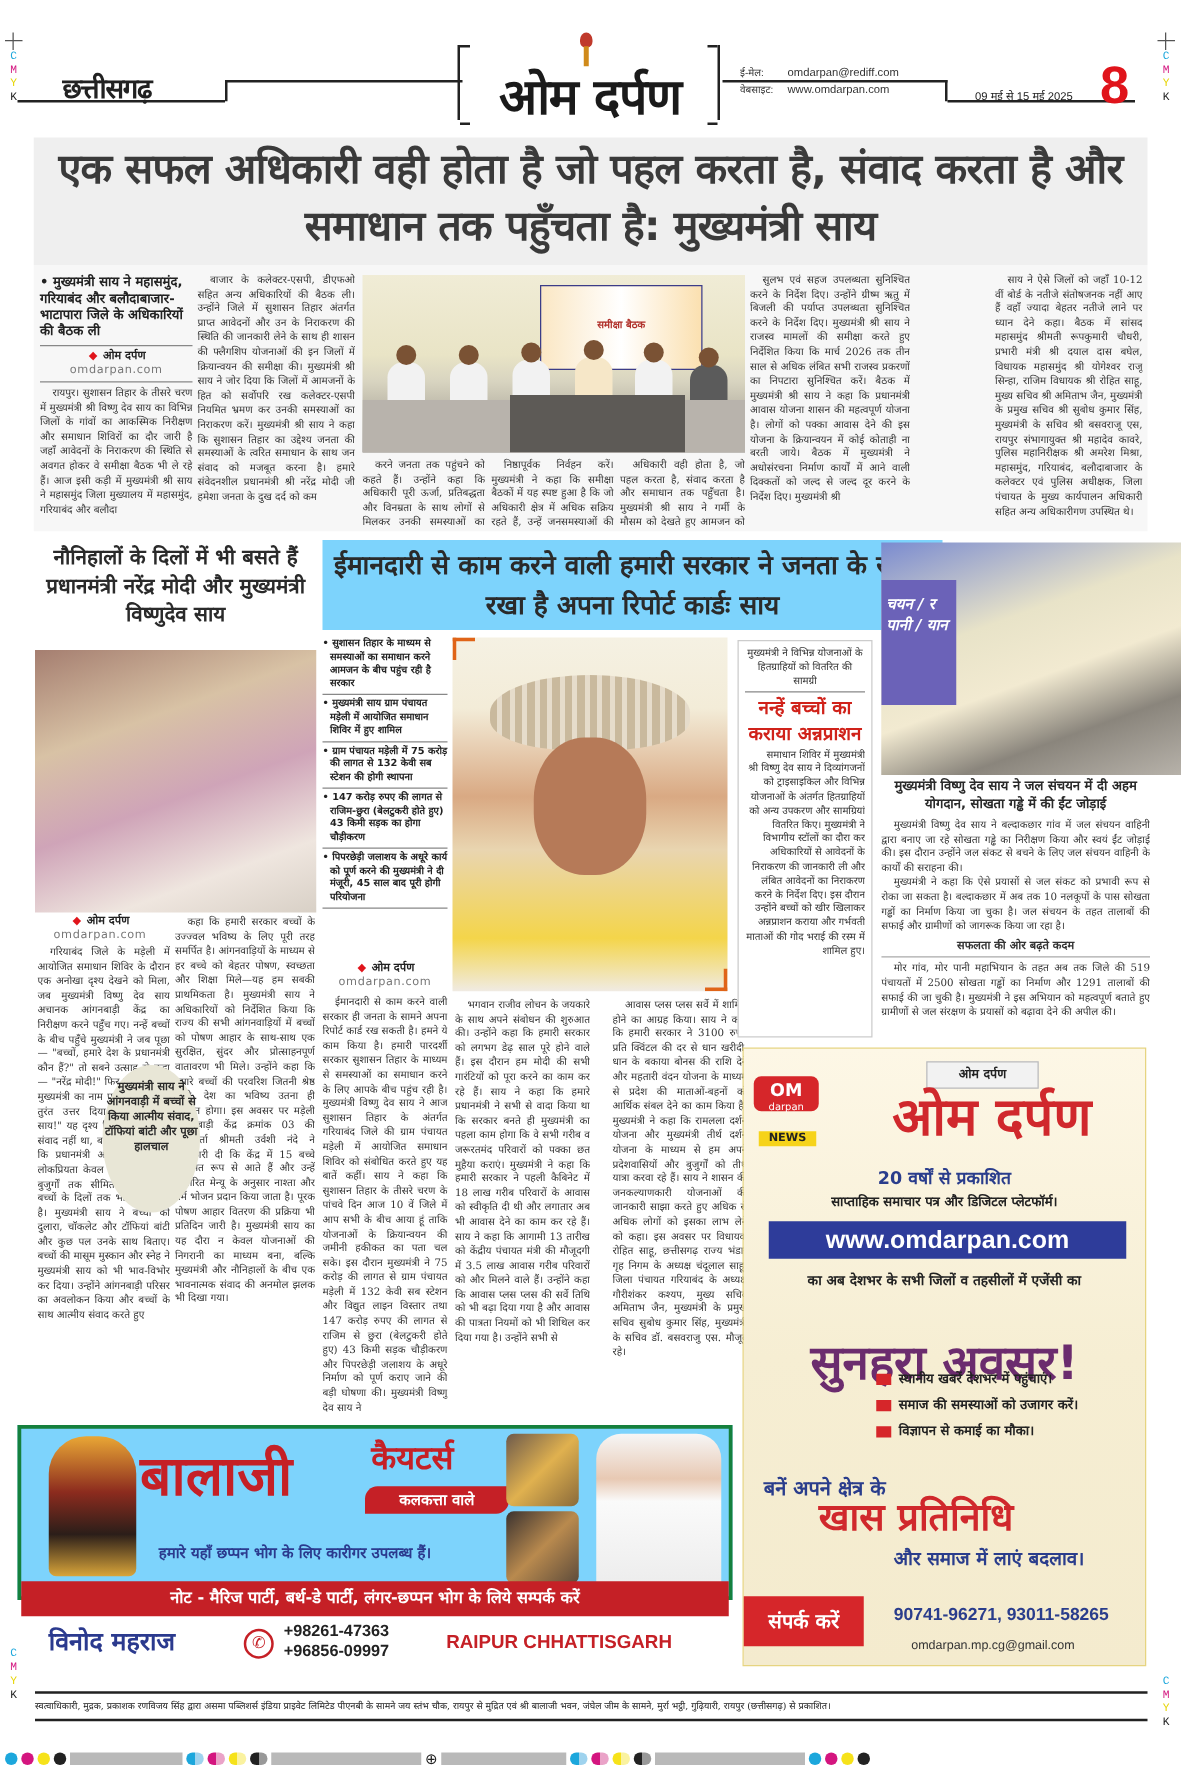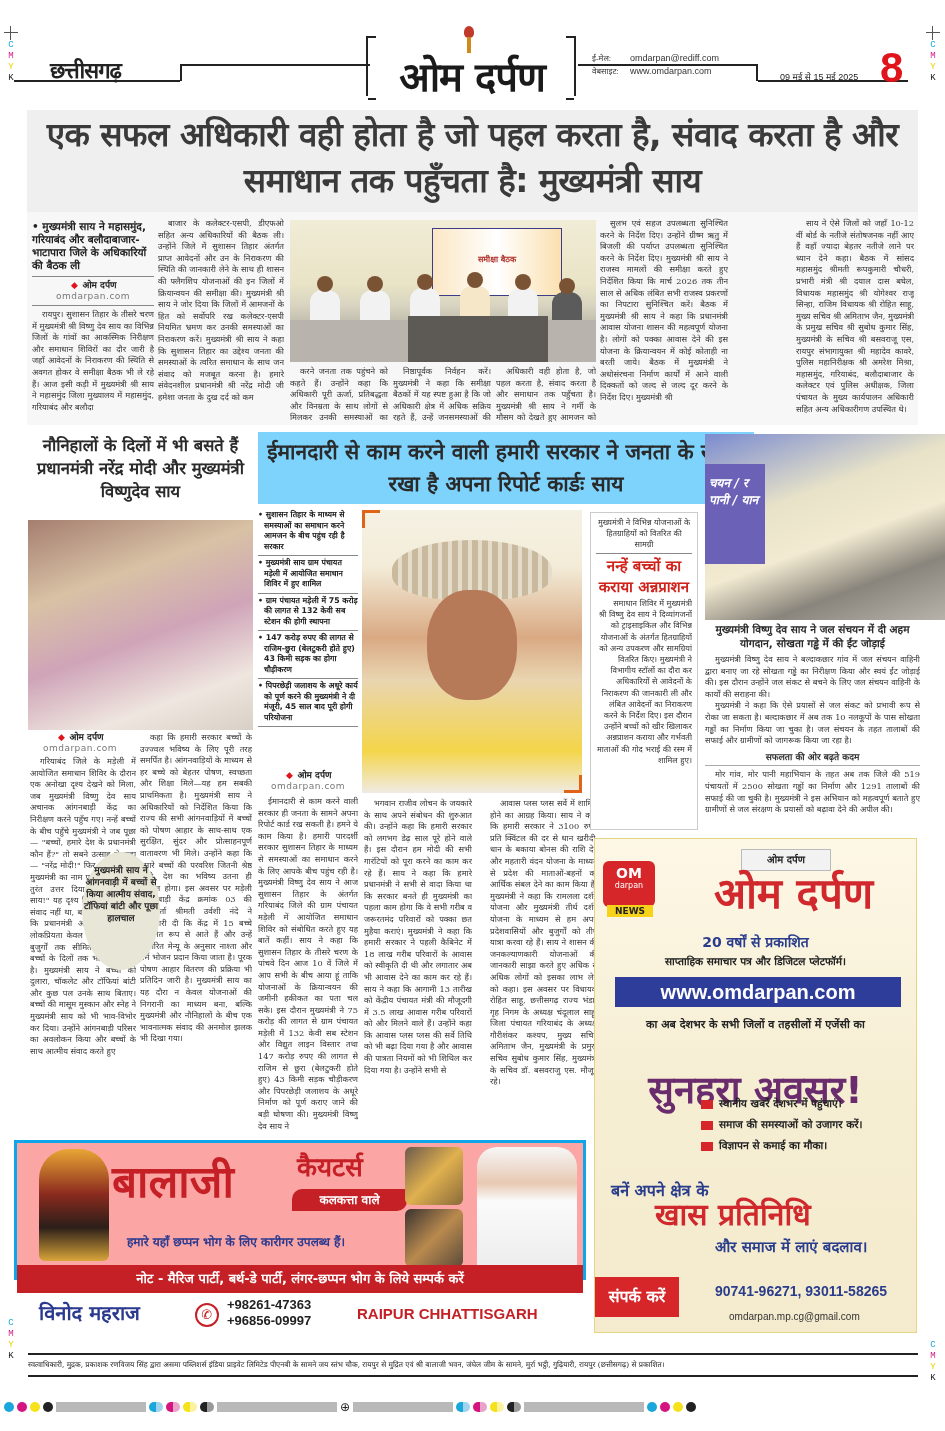--- a/index.html
+++ b/index.html
@@ -75,7 +75,7 @@
 
   
   .ad-om { left: 594px; top: 838px; width: 323px; height: 495px; background: linear-gradient(180deg,#fdf7e6 0%,#f6eed3 50%,#f4ebce 100%); border: 1px solid #e6d480; }
-  .om-badge { position: absolute; left: 8px; top: 22px; width: 52px; height: 46px; background: #d6262a; border-radius: 6px; color: #fff; text-align: center; font-weight: bold; font-size: 14px; line-height: 16px; padding-top: 4px; }
+  .om-badge { position: absolute; left: 8px; top: 22px; width: 52px; height: 28px; background: #d6262a; border-radius: 6px; color: #fff; text-align: center; font-weight: bold; font-size: 14px; line-height: 16px; padding-top: 4px; }
   .om-badge .sub { display: block; font-size: 8px; font-weight: normal; line-height: 9px; }
   .om-news { position: absolute; left: 12px; top: 66px; width: 46px; height: 12px; background: #f6d31a; font-size: 9px; font-weight: bold; color: #222; text-align: center; line-height: 12px; }
   .om-paper { position: absolute; left: 146px; top: 10px; width: 90px; height: 22px; background: #f2f2f2; border: 1px solid #bbb; font-size: 10px; font-weight: bold; text-align: center; line-height: 20px; color: #222; }

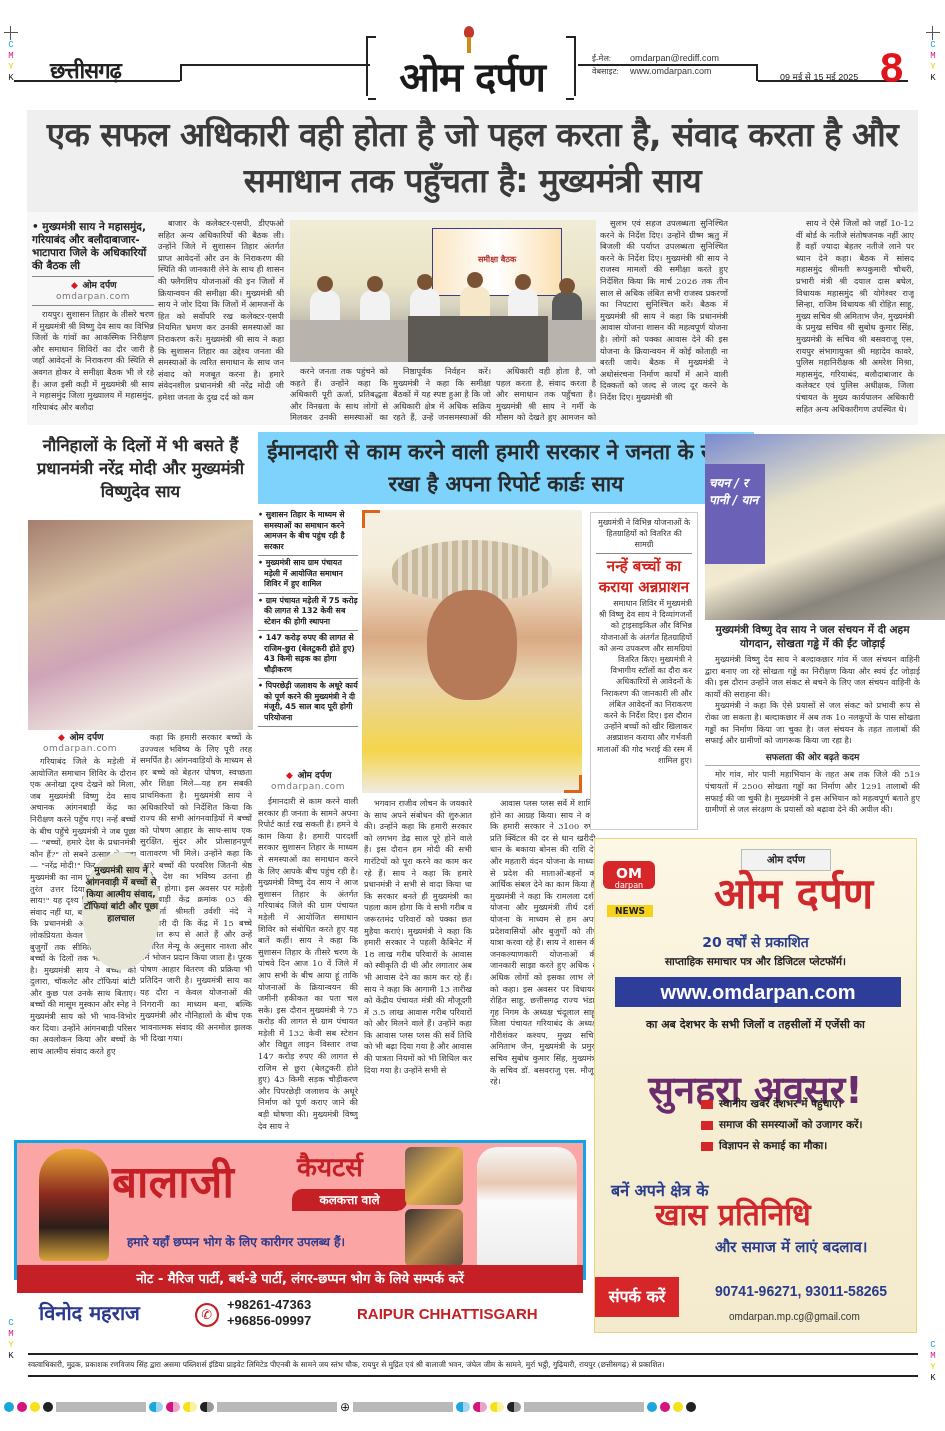--- a/index.html
+++ b/index.html
@@ -96,7 +96,7 @@
   .om-email { position: absolute; left: 134px; top: 472px; font-size: 10px; color: #333; font-family: "Liberation Sans", sans-serif; }
 
   
-  .ad-balaji { left: 14px; top: 1140px; width: 572px; height: 140px; border: 3px solid #0ea5e9; background: #fca5a5; }
+  .ad-balaji { left: 14px; top: 1140px; width: 572px; height: 140px; border: 3px solid #15803d; background: #7dd3fc; }
   .bal-deity { position: absolute; left: 22px; top: 6px; width: 70px; height: 112px; background: linear-gradient(180deg,#e9a735 0%,#8c2b1e 40%,#2b1e19 70%,#d9a53a 100%); border-radius: 30px 30px 6px 6px; }
   .bal-name { position: absolute; left: 95px; top: 14px; font-size: 44px; line-height: 50px; font-weight: bold; color: #c52026; }
   .bal-cat { position: absolute; left: 280px; top: 8px; font-size: 26px; line-height: 32px; font-weight: bold; color: #c52026; }

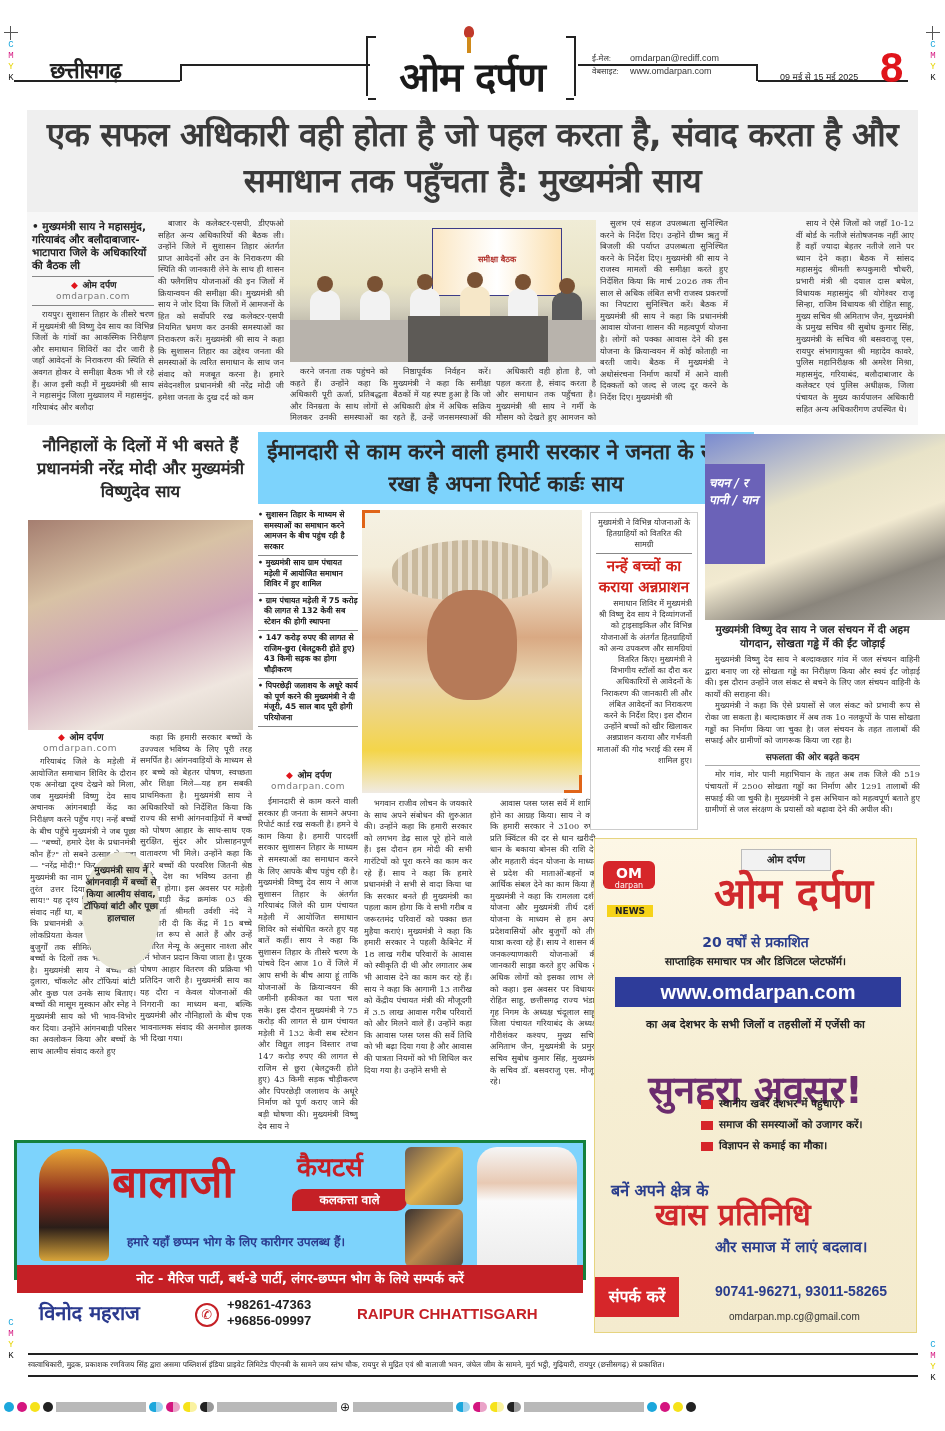--- a/index.html
+++ b/index.html
@@ -91,7 +91,7 @@
   .om-become { position: absolute; left: 16px; top: 340px; font-size: 16px; font-weight: bold; color: #2a3d8c; }
   .om-khas { position: absolute; left: 60px; top: 356px; font-size: 30px; line-height: 40px; font-weight: bold; color: #d0282c; }
   .om-samaj { position: absolute; left: 120px; top: 397px; font-size: 15px; font-weight: bold; color: #2a3d8c; }
-  .om-contact-tag { position: absolute; left: 0; top: 438px; width: 84px; height: 40px; background: #d6262a; color: #fff; font-size: 16px; font-weight: bold; text-align: center; line-height: 40px; }
+  .om-contact-tag { position: absolute; left: 0; top: 438px; width: 96px; height: 40px; background: #d6262a; color: #fff; font-size: 16px; font-weight: bold; text-align: center; line-height: 40px; }
   .om-phone { position: absolute; left: 120px; top: 444px; font-size: 14px; font-weight: bold; color: #2a3d8c; font-family: "Liberation Sans", sans-serif; }
   .om-email { position: absolute; left: 134px; top: 472px; font-size: 10px; color: #333; font-family: "Liberation Sans", sans-serif; }
 

